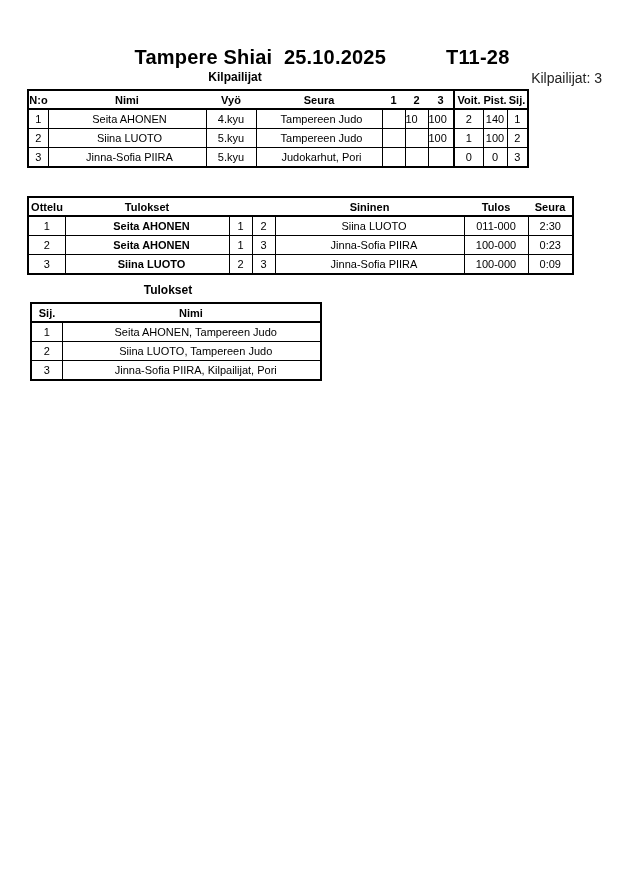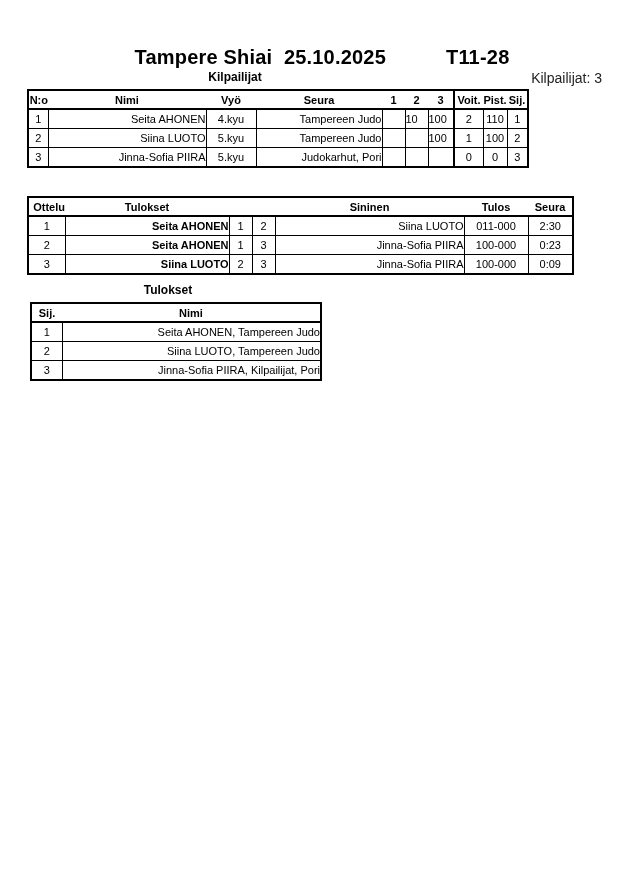--- a/index.html
+++ b/index.html
@@ -41,7 +41,7 @@
     padding:0;font-size:11px;font-weight:bold;white-space:nowrap;
   }
   .bL2{border-left:2px solid #000 !important;}
-  .al{text-align:right;}
+  .al{text-align:center;}
   .ac{text-align:center;}
   .ar{text-align:left;padding-right:2px !important;}
   .pl5{padding-left:5px !important;}

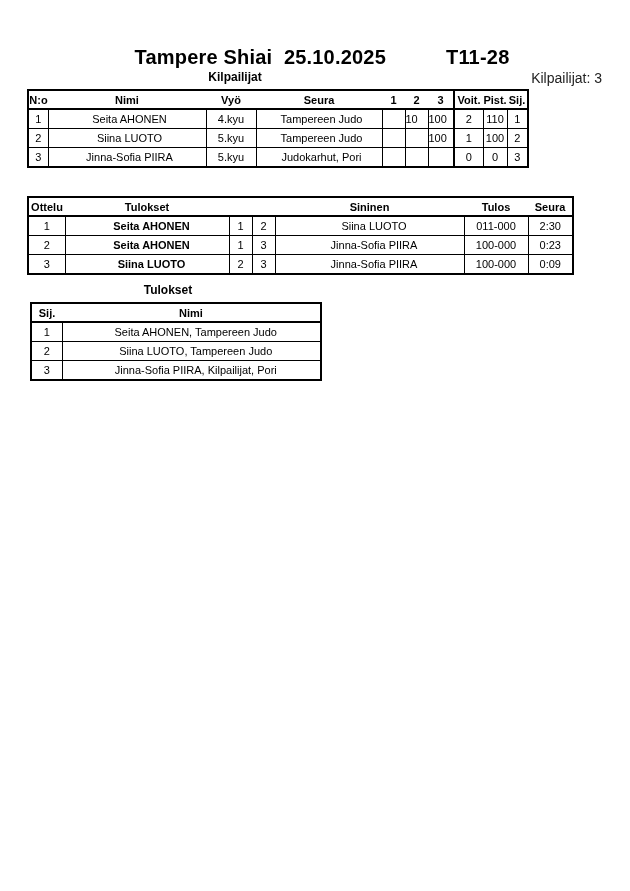--- a/index.html
+++ b/index.html
@@ -98,7 +98,7 @@
         <td class="ar">10</td>
         <td class="ar">100</td>
         <td class="ac bL2">2</td>
-        <td class="ac">110</td>
+        <td class="ac">140</td>
         <td class="ac">1</td>
       </tr>
       <tr>

